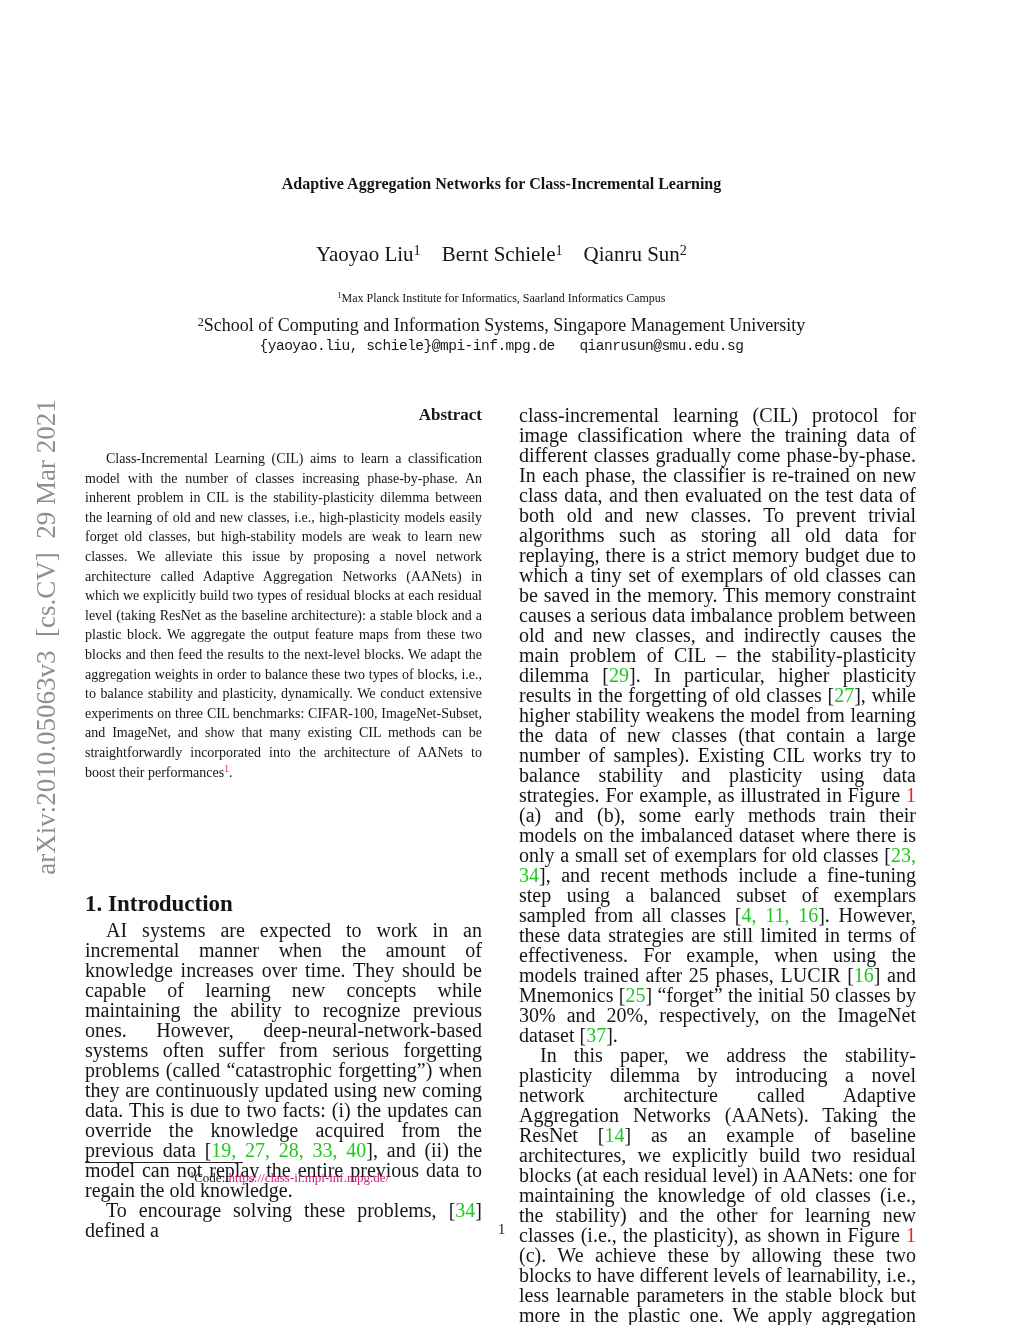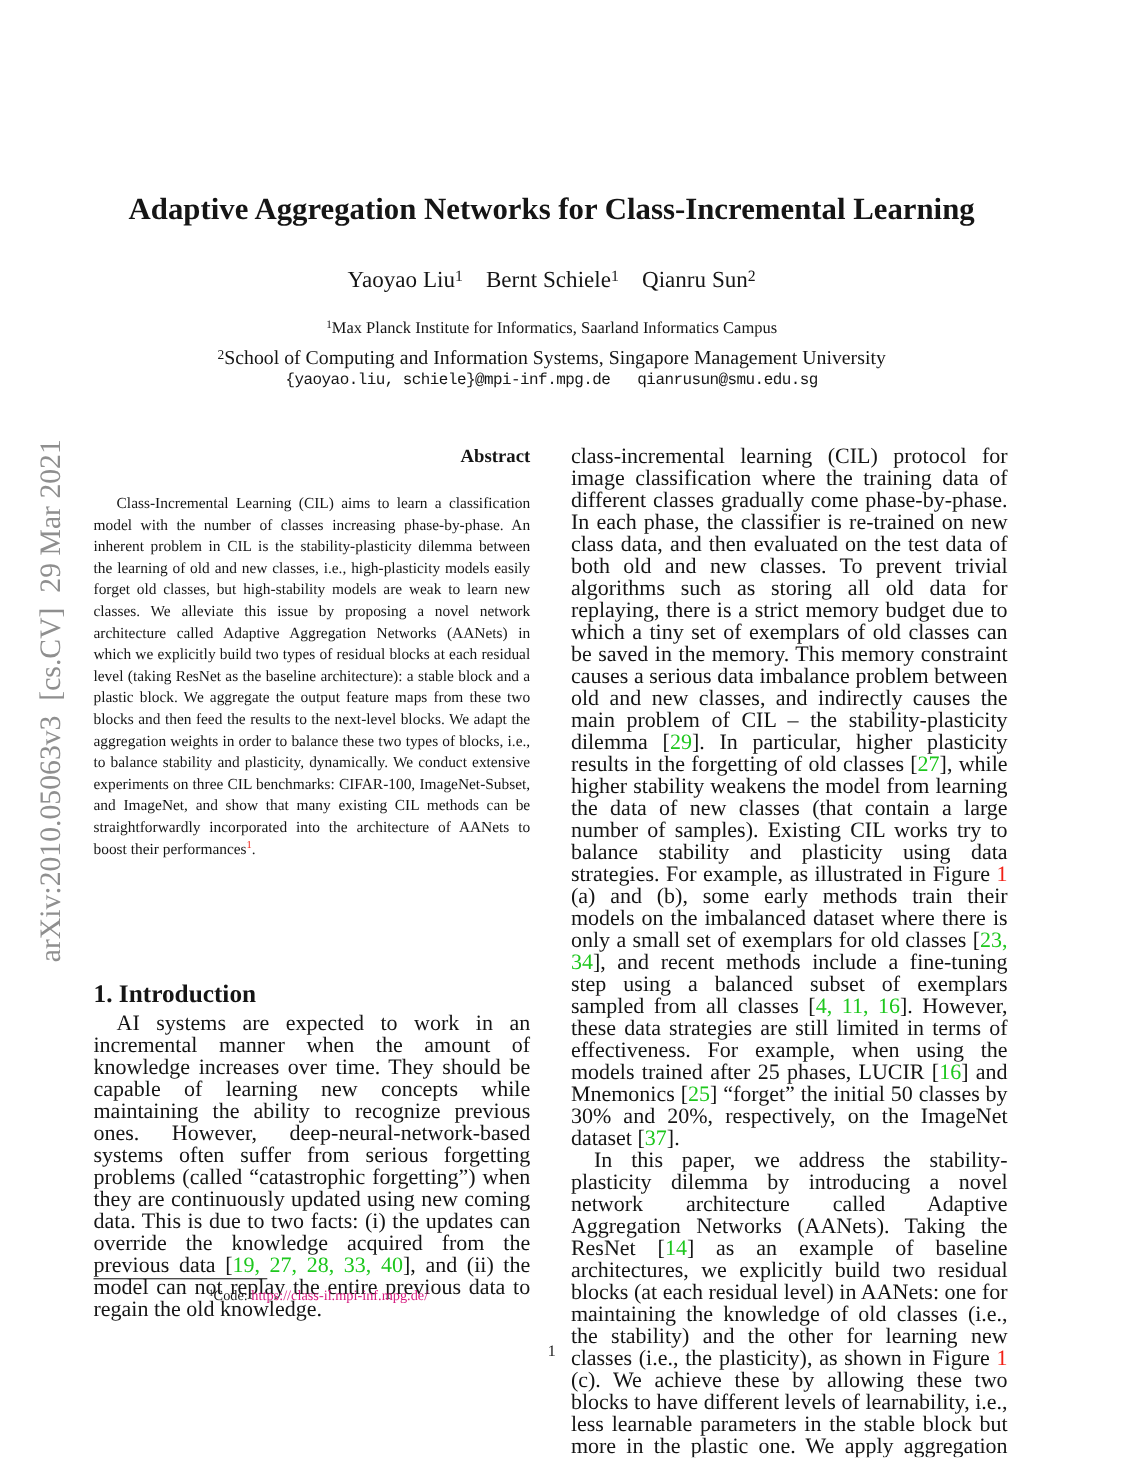--- a/index.html
+++ b/index.html
@@ -21,7 +21,7 @@
     white-space:pre;font-size:27px;color:var(--sidebar-gray);
   }
   .header{position:absolute;left:85px;top:0;width:833px;text-align:center;}
-  .title{position:absolute;top:175px;width:100%;font-size:28px;font-weight:bold;}
+  .title{position:absolute;top:175px;width:100%;font-size:16px;font-weight:bold;}
   .authors{position:absolute;top:242px;width:100%;font-size:21px;white-space:pre;}
   .aff1{position:absolute;top:291px;width:100%;font-size:15px;}
   .aff2{position:absolute;top:315px;width:100%;font-size:18px;}

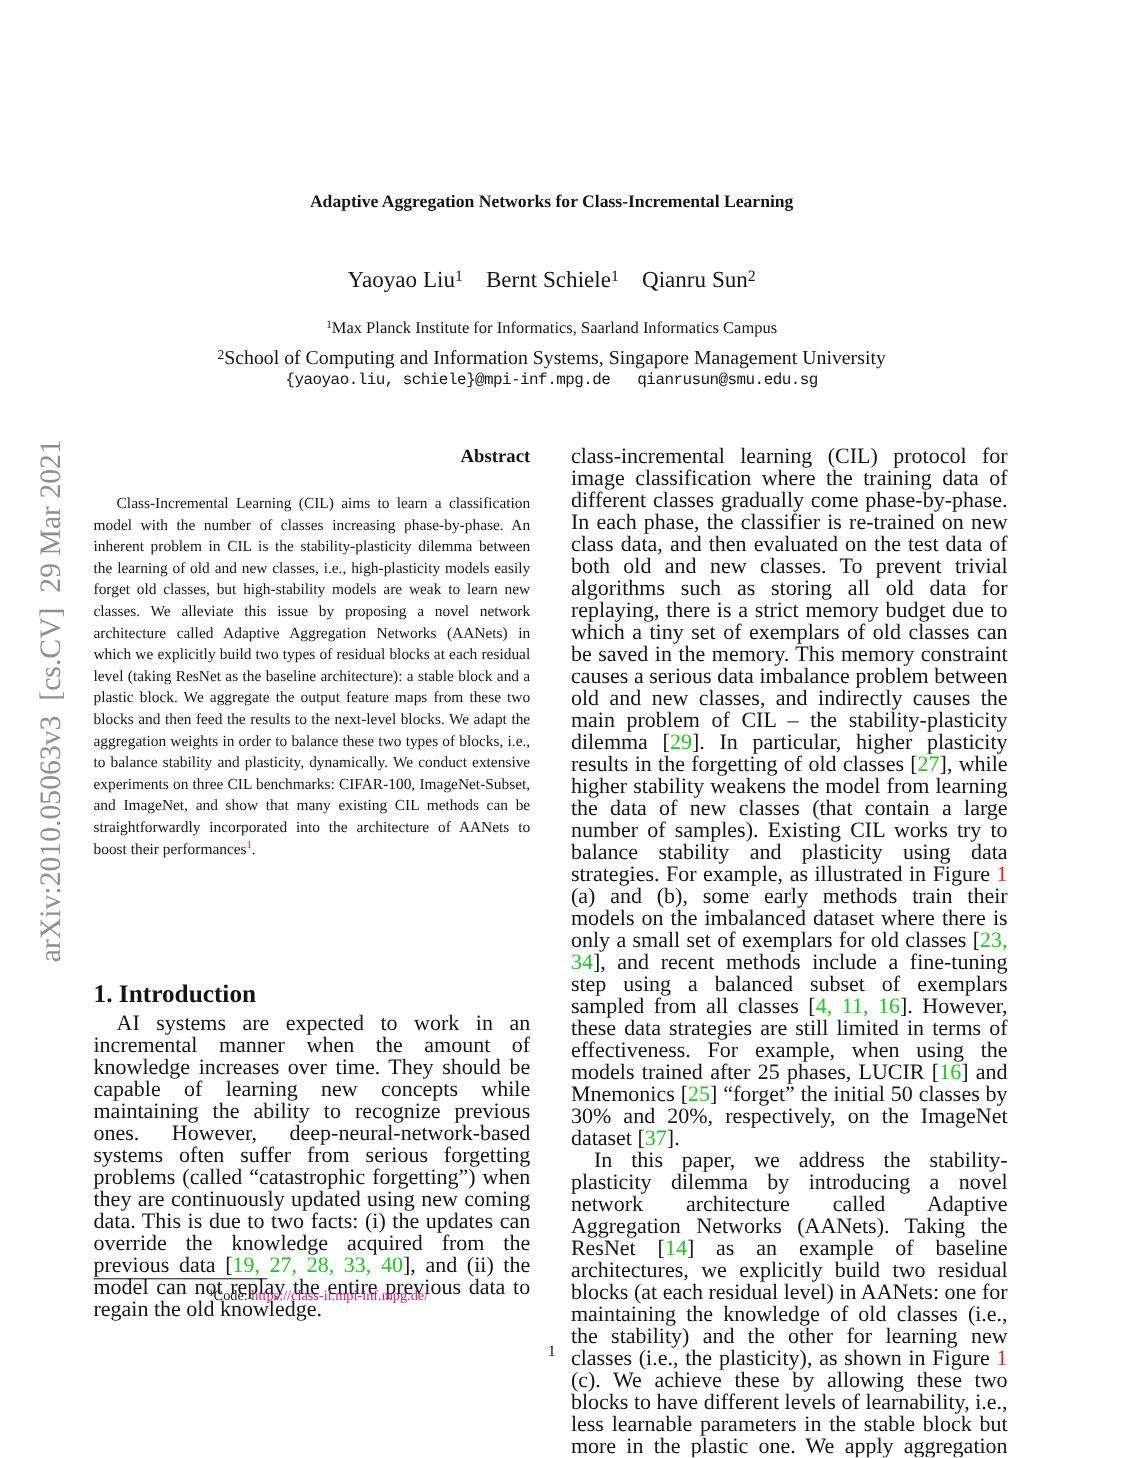--- a/index.html
+++ b/index.html
@@ -23,7 +23,7 @@
   .header{position:absolute;left:85px;top:0;width:833px;text-align:center;}
   .title{position:absolute;top:175px;width:100%;font-size:16px;font-weight:bold;}
   .authors{position:absolute;top:242px;width:100%;font-size:21px;white-space:pre;}
-  .aff1{position:absolute;top:291px;width:100%;font-size:15px;}
+  .aff1{position:absolute;top:291px;width:100%;font-size:12px;}
   .aff2{position:absolute;top:315px;width:100%;font-size:18px;}
   .emails{position:absolute;top:338px;width:100%;font-size:14.5px;
     font-family:Liberation Mono, monospace;white-space:pre;letter-spacing:-0.5px;}

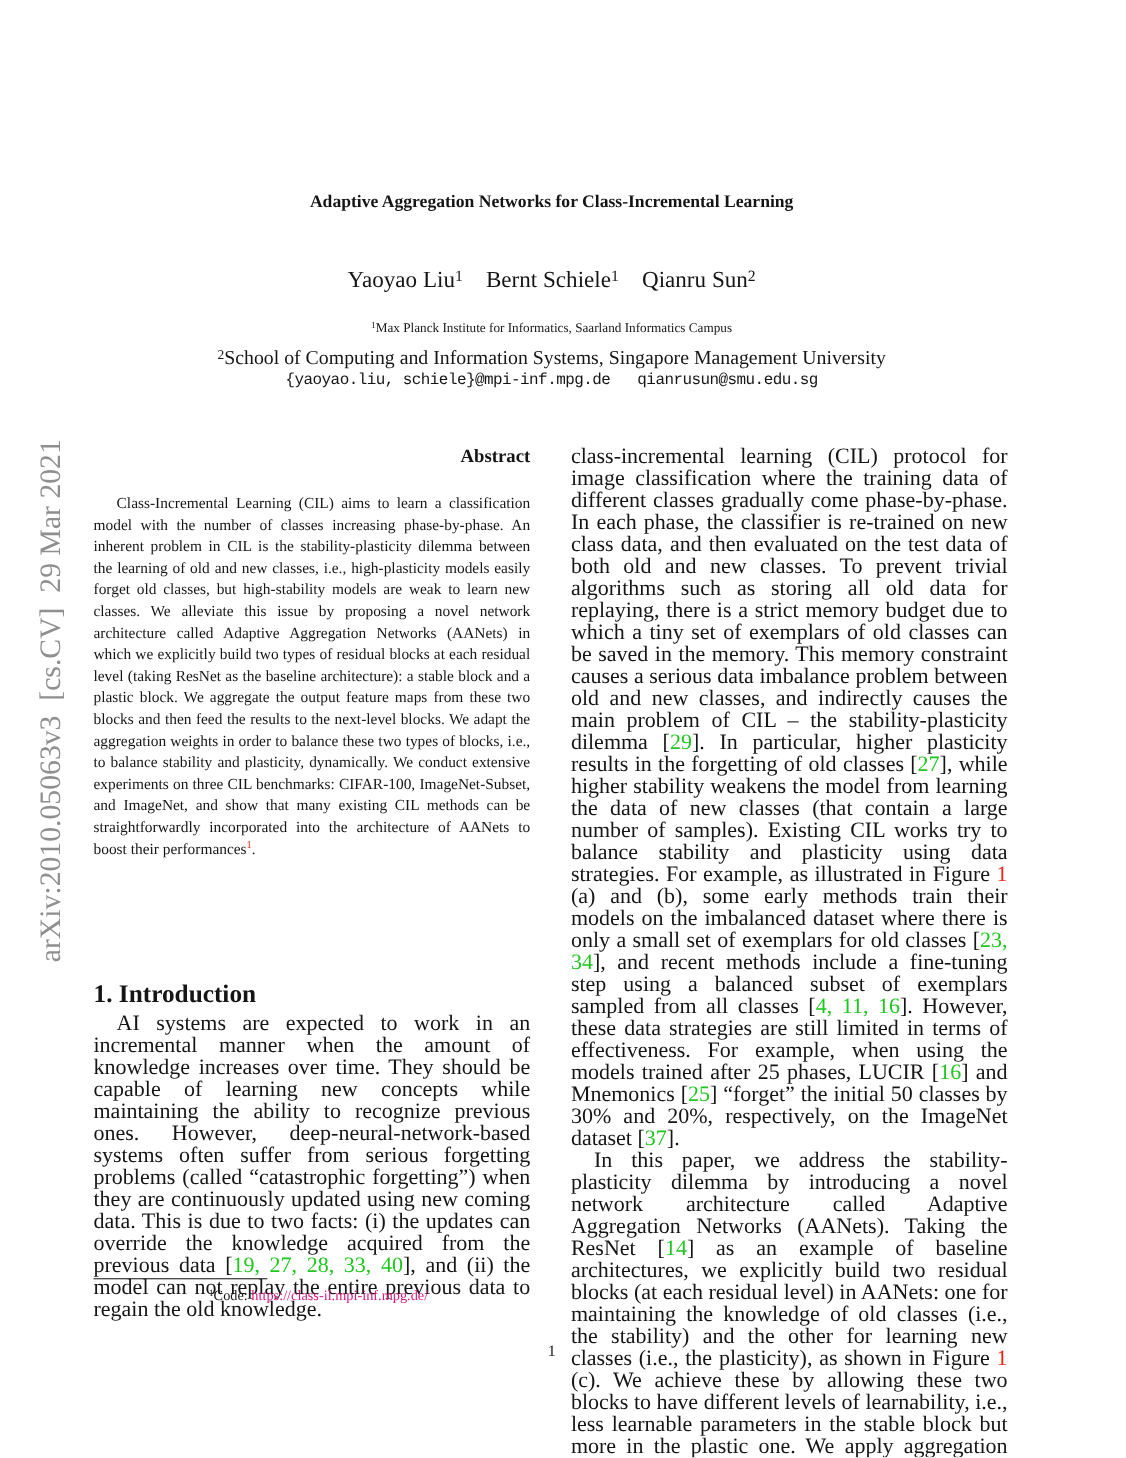--- a/index.html
+++ b/index.html
@@ -70,6 +70,7 @@
     <div class="intro-heading">1. Introduction</div>
     <div class="intro-body">
       <p class="jp indent"><span>AI systems are expected to work in an incremental manner when the amount of knowledge increases over time. They should be capable of learning new concepts while maintaining the ability to recognize previous ones. However, deep-neural-network-based systems often suffer from serious forgetting problems (called “catastrophic forgetting”) when they are continuously updated using new coming data. This is due to two facts: (i) the updates can override the knowledge acquired from the previous data [</span><span class="seg-cite">19, 27, 28, 33, 40</span><span>], and (ii) the model can not replay the entire previous data to regain the old knowledge.</span></p>
+      <p class="jp indent"><span>To encourage solving these problems, [</span><span class="seg-cite">34</span><span>] defined a</span></p>
     </div>
     <div class="footnote">
       <hr class="footnote-rule">

